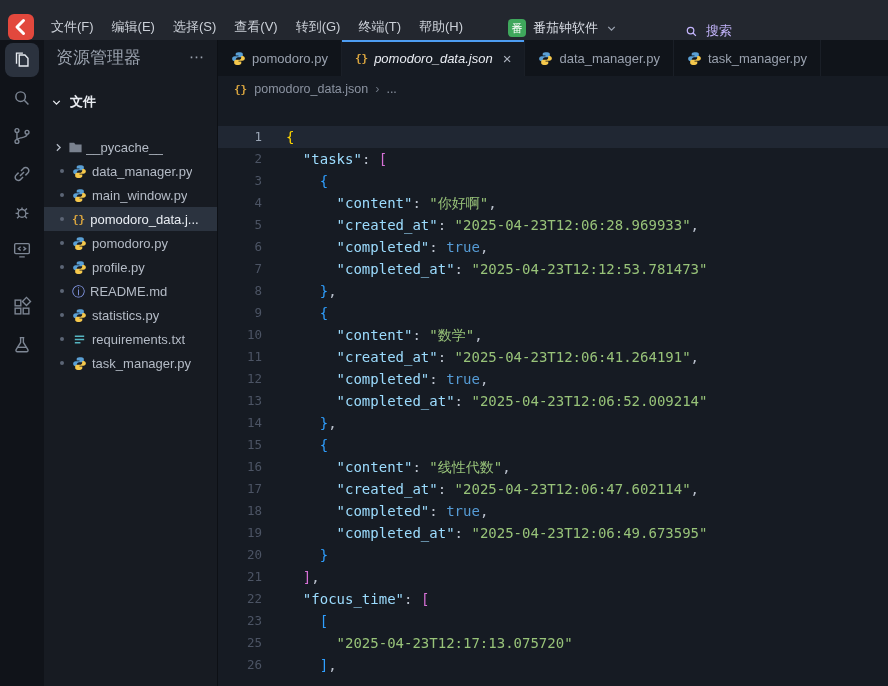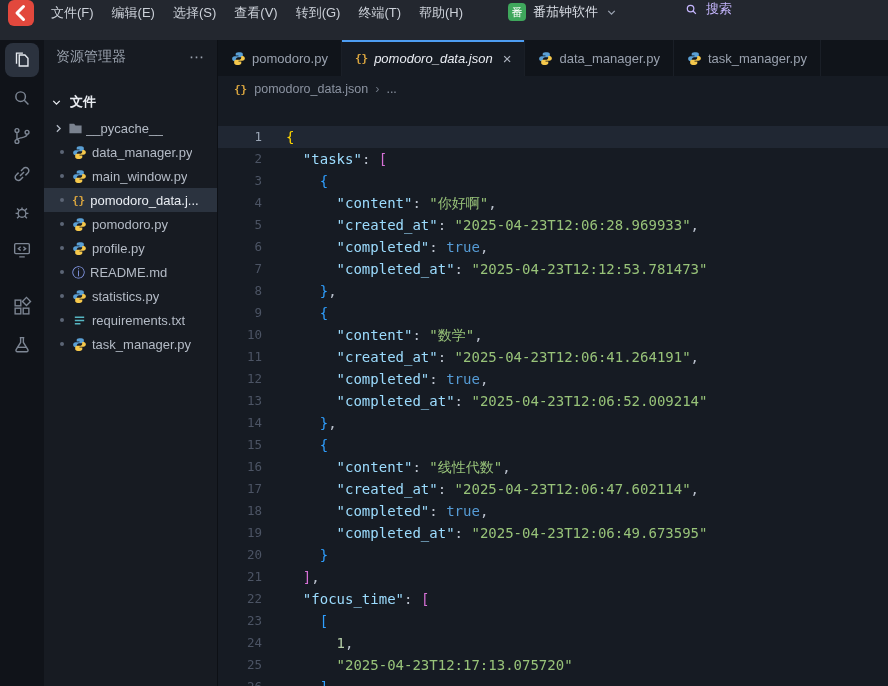--- a/index.html
+++ b/index.html
@@ -8,7 +8,7 @@
   .window{width:888px;height:686px;display:flex;flex-direction:column;background:#161b23;}
 
   
-  .titlebar{height:40px;flex:none;background:#23272f;display:flex;align-items:flex-start;padding-left:8px;}
+  .titlebar{height:40px;flex:none;background:#23272f;display:flex;align-items:flex-end;padding-left:8px;}
   .app-logo{width:26px;height:26px;margin-right:8px;flex:none;display:flex;}
   .menubar{display:flex;align-items:center;}
   .menu-item{padding:0 9px;height:26px;line-height:26px;font-size:13px;color:#ccd1d9;border-radius:5px;cursor:default;}

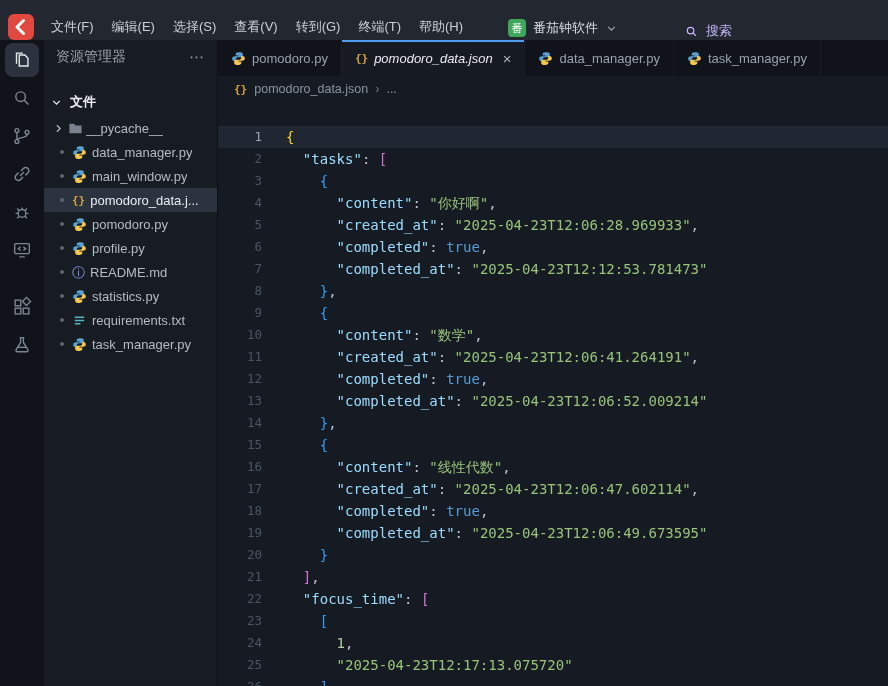--- a/index.html
+++ b/index.html
@@ -30,7 +30,7 @@
   
   .sidebar{width:174px;flex:none;background:#171b22;display:flex;flex-direction:column;font-size:13px;border-right:1px solid #0d1015;}
   .sidebar-header{height:34px;flex:none;display:flex;align-items:center;padding:0 12px;}
-  .sh-title{flex:1;color:#9aa2ae;font-size:14px;}
+  .sh-title{flex:1;color:#9aa2ae;font-size:17px;}
   .sh-more{color:#9aa2ae;font-size:15px;letter-spacing:1px;cursor:default;}
   .section-header{height:24px;flex:none;margin-top:16px;display:flex;align-items:center;gap:7px;padding:0 6px;color:#e9ecf1;font-weight:700;}
   .tree{margin-top:2px;text-align:center;}

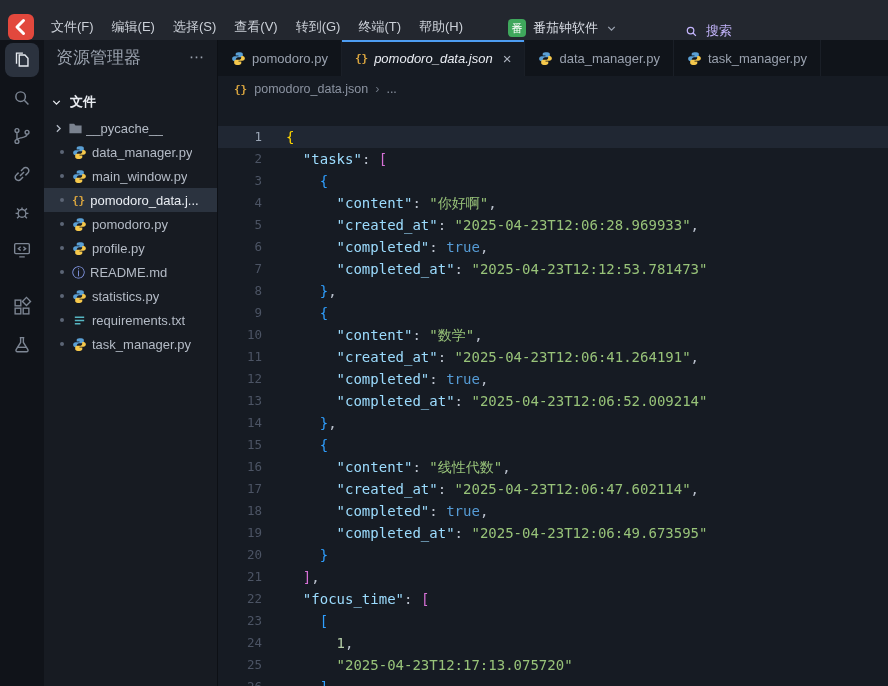--- a/index.html
+++ b/index.html
@@ -33,7 +33,7 @@
   .sh-title{flex:1;color:#9aa2ae;font-size:17px;}
   .sh-more{color:#9aa2ae;font-size:15px;letter-spacing:1px;cursor:default;}
   .section-header{height:24px;flex:none;margin-top:16px;display:flex;align-items:center;gap:7px;padding:0 6px;color:#e9ecf1;font-weight:700;}
-  .tree{margin-top:2px;text-align:center;}
+  .tree{margin-top:21px;text-align:center;}
   .tree-row{height:24px;display:flex;align-items:center;gap:5px;color:#b4bbc6;padding-left:16px;cursor:default;}
   .tree-row.folder{padding-left:8px;gap:3px;}
   .tree-row .dot{width:4px;height:4px;border-radius:50%;background:#5c6575;flex:none;margin-right:3px;}

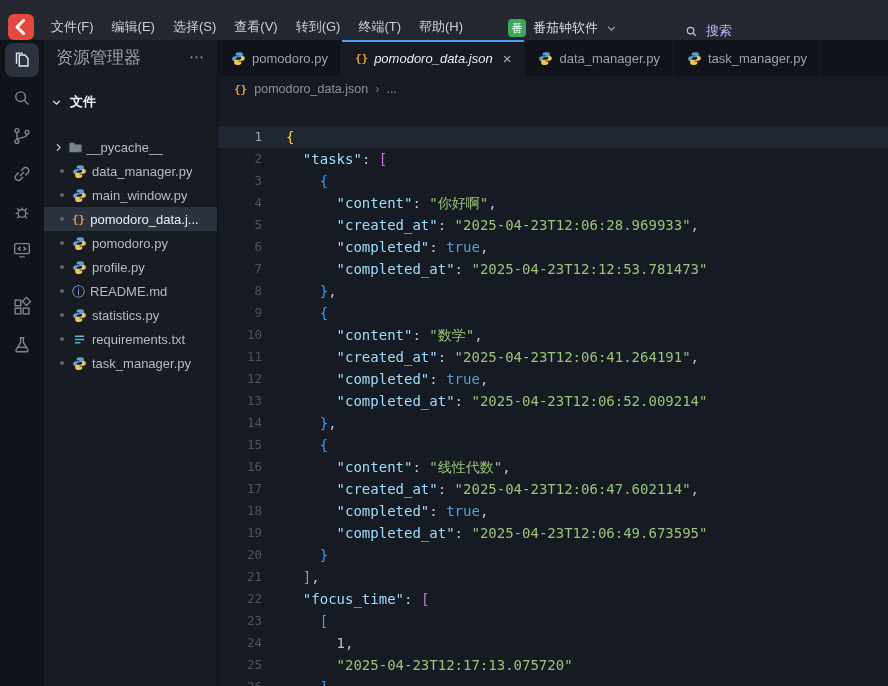--- a/index.html
+++ b/index.html
@@ -373,7 +373,6 @@
             <div class="code-line"><span class="ln">21</span><span class="code-text"><span class="tk-p">  </span><span class="tk-l2">]</span><span class="tk-p">,</span></span></div>
             <div class="code-line"><span class="ln">22</span><span class="code-text"><span class="tk-p">  </span><span class="tk-k">"focus_time"</span><span class="tk-p">: </span><span class="tk-l2">[</span></span></div>
             <div class="code-line"><span class="ln">23</span><span class="code-text"><span class="tk-p">    </span><span class="tk-l3">[</span></span></div>
-            <div class="code-line"><span class="ln">24</span><span class="code-text"><span class="tk-p">      </span><span class="tk-n">1</span><span class="tk-p">,</span></span></div>
             <div class="code-line"><span class="ln">25</span><span class="code-text"><span class="tk-p">      </span><span class="tk-s">"2025-04-23T12:17:13.075720"</span></span></div>
             <div class="code-line"><span class="ln">26</span><span class="code-text"><span class="tk-p">    </span><span class="tk-l3">]</span><span class="tk-p">,</span></span></div>
           </div>

